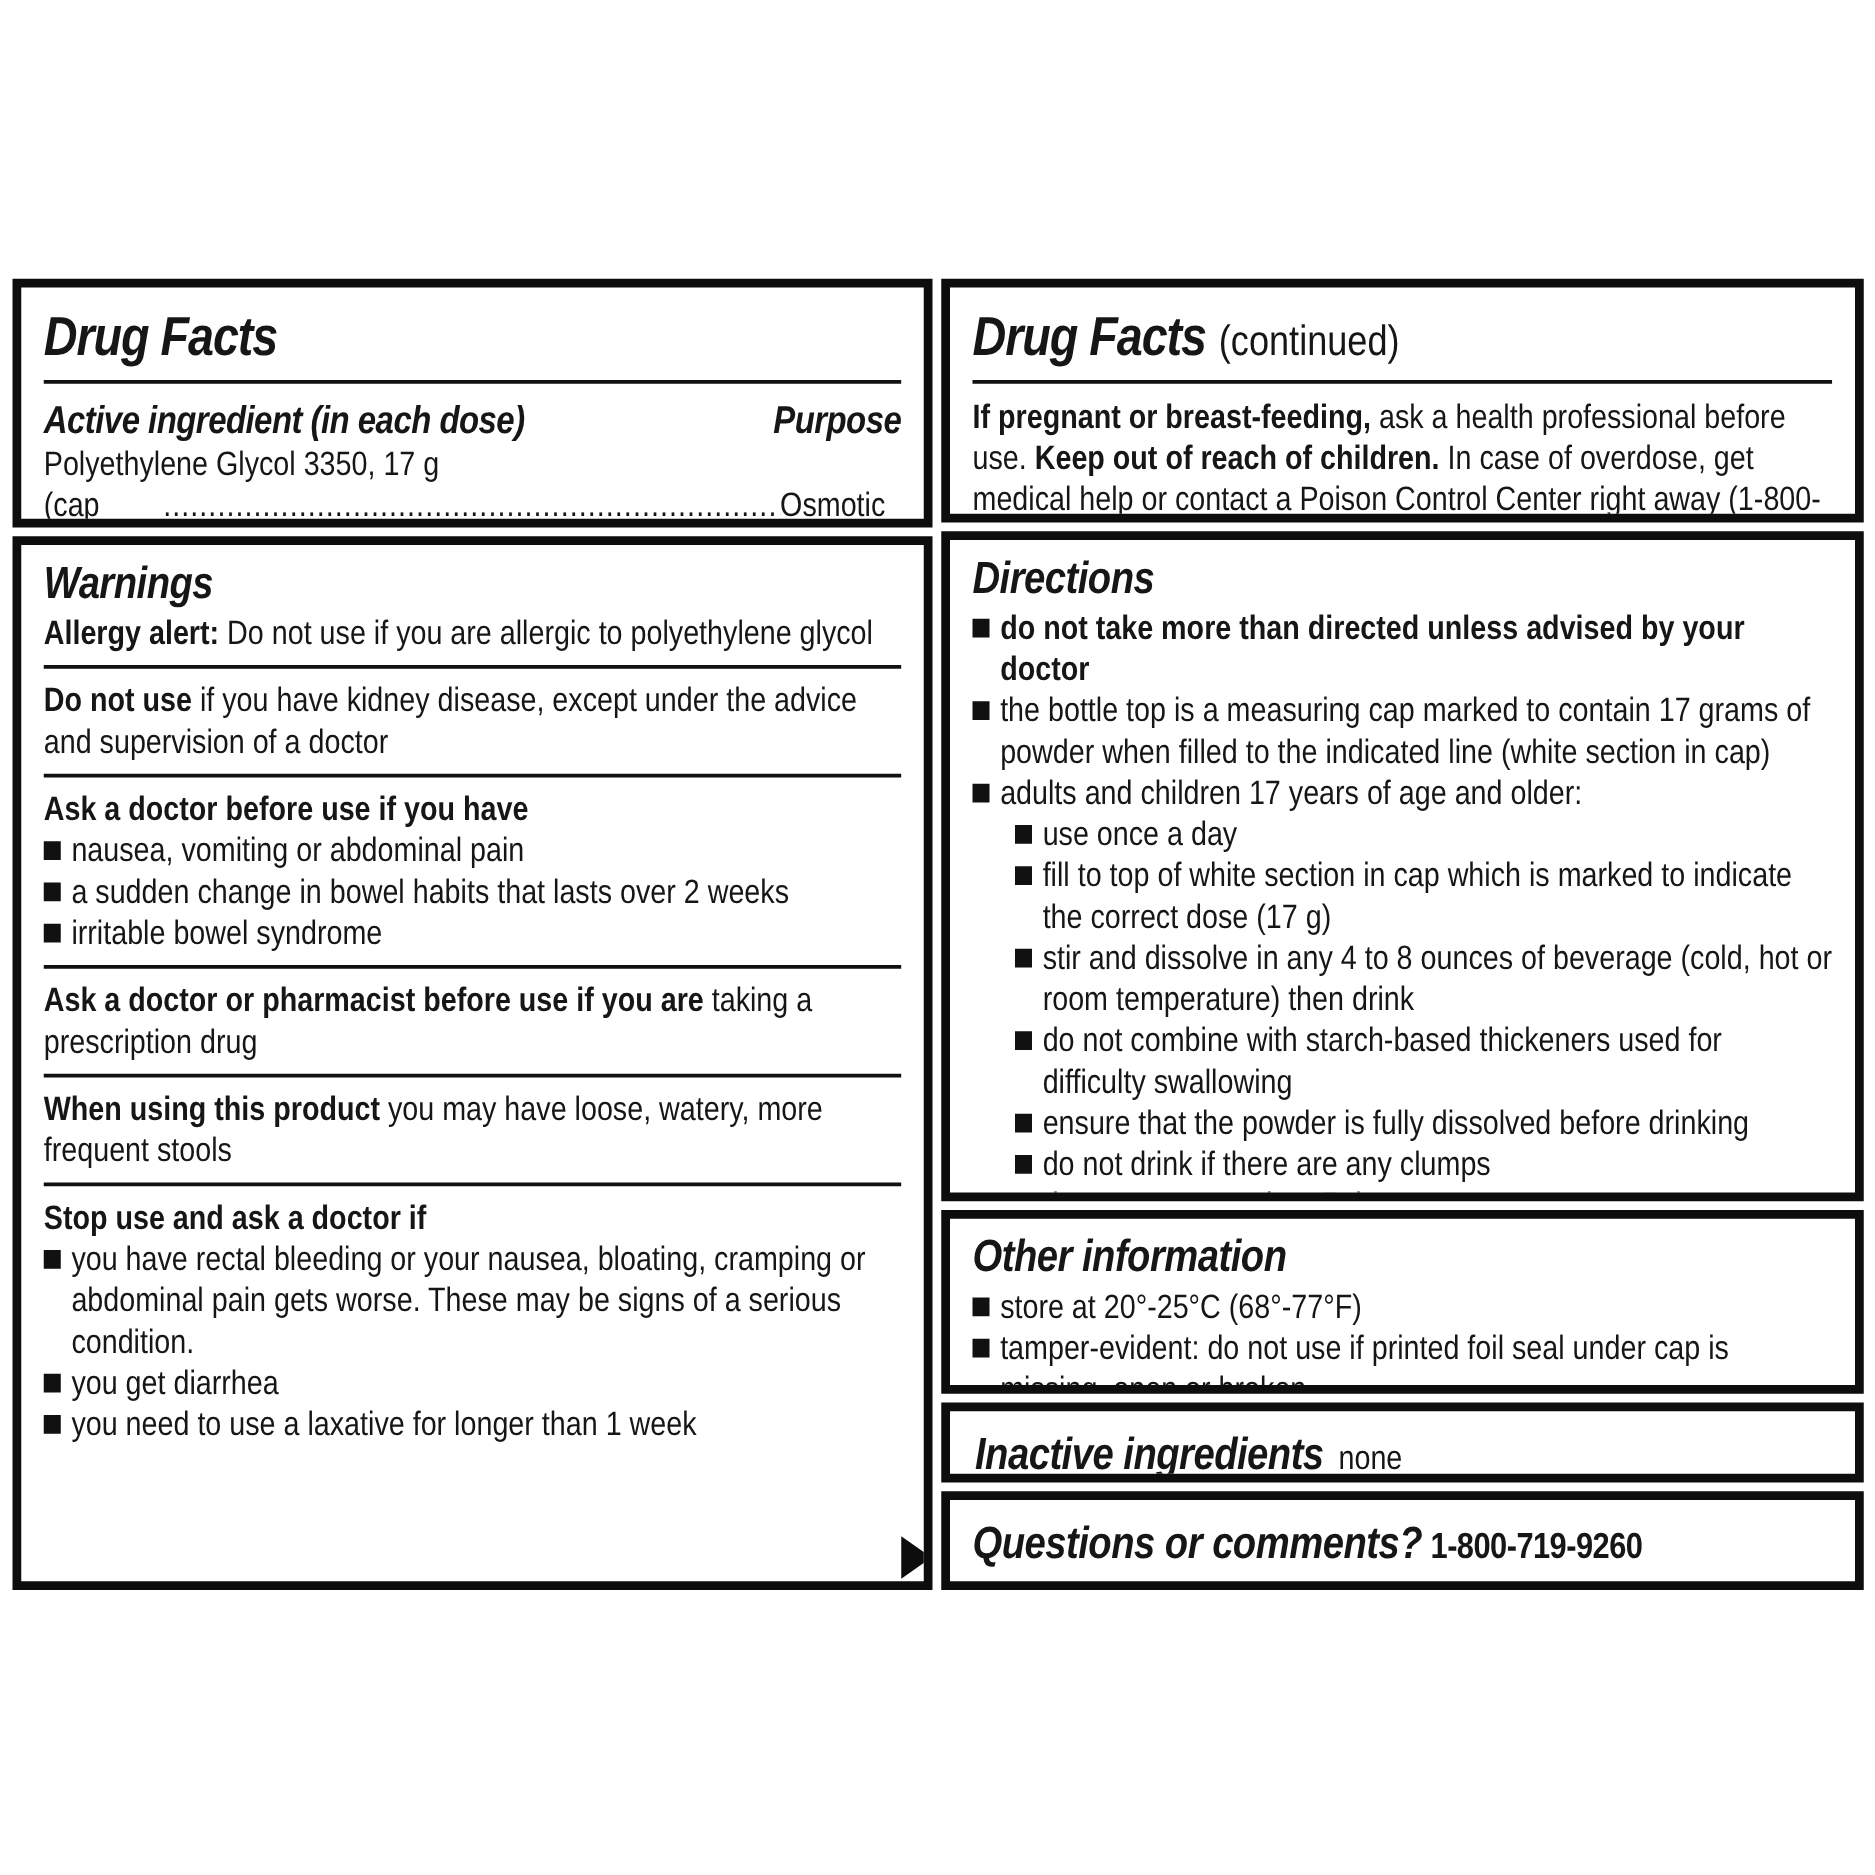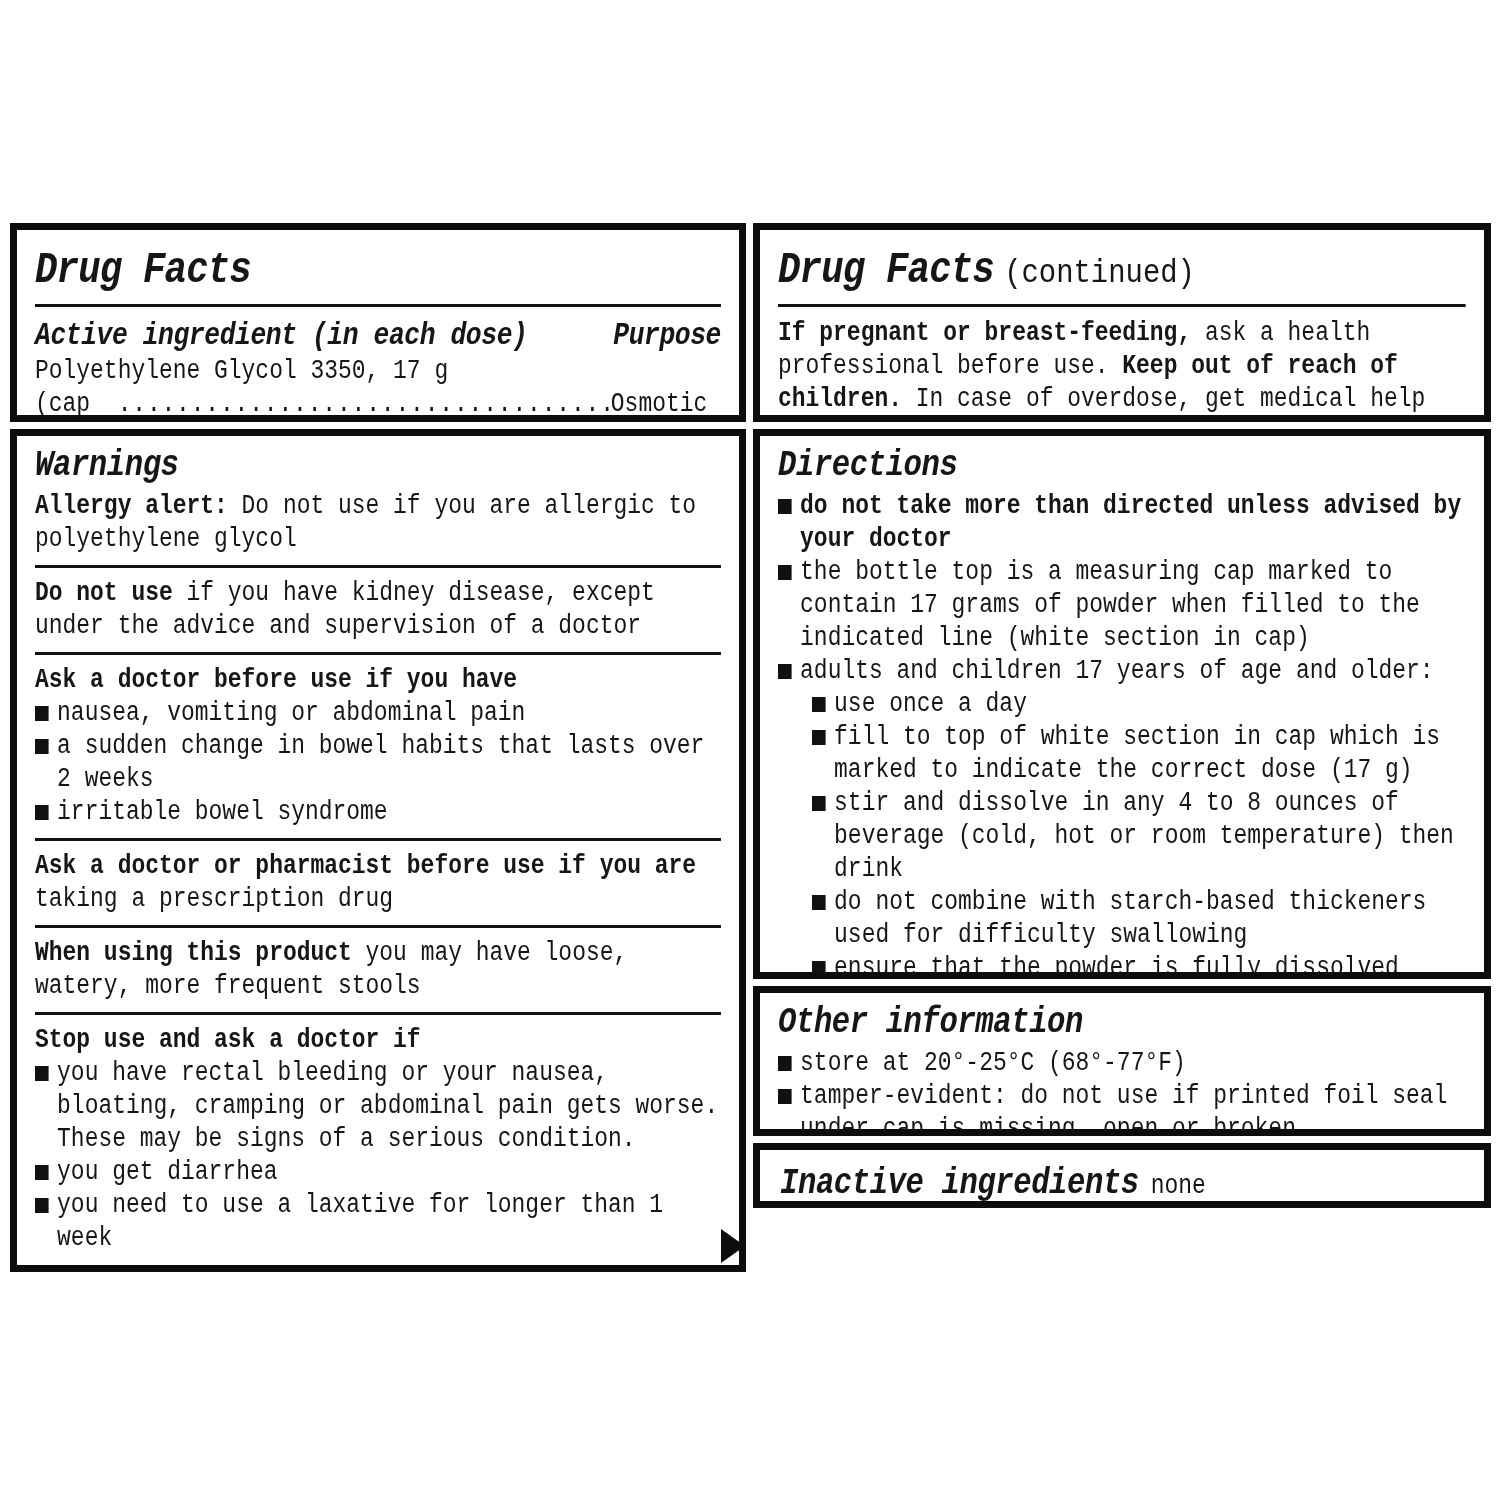--- a/index.html
+++ b/index.html
@@ -17,7 +17,6 @@
     display: flex;
     width: 1481px; height: 1049px;
     gap: 7px;
-    font-family: Liberation Mono, monospace;
   }
   .col { display: flex; flex-direction: column; gap: 7px; }
   .col-left  { width: 736px; }

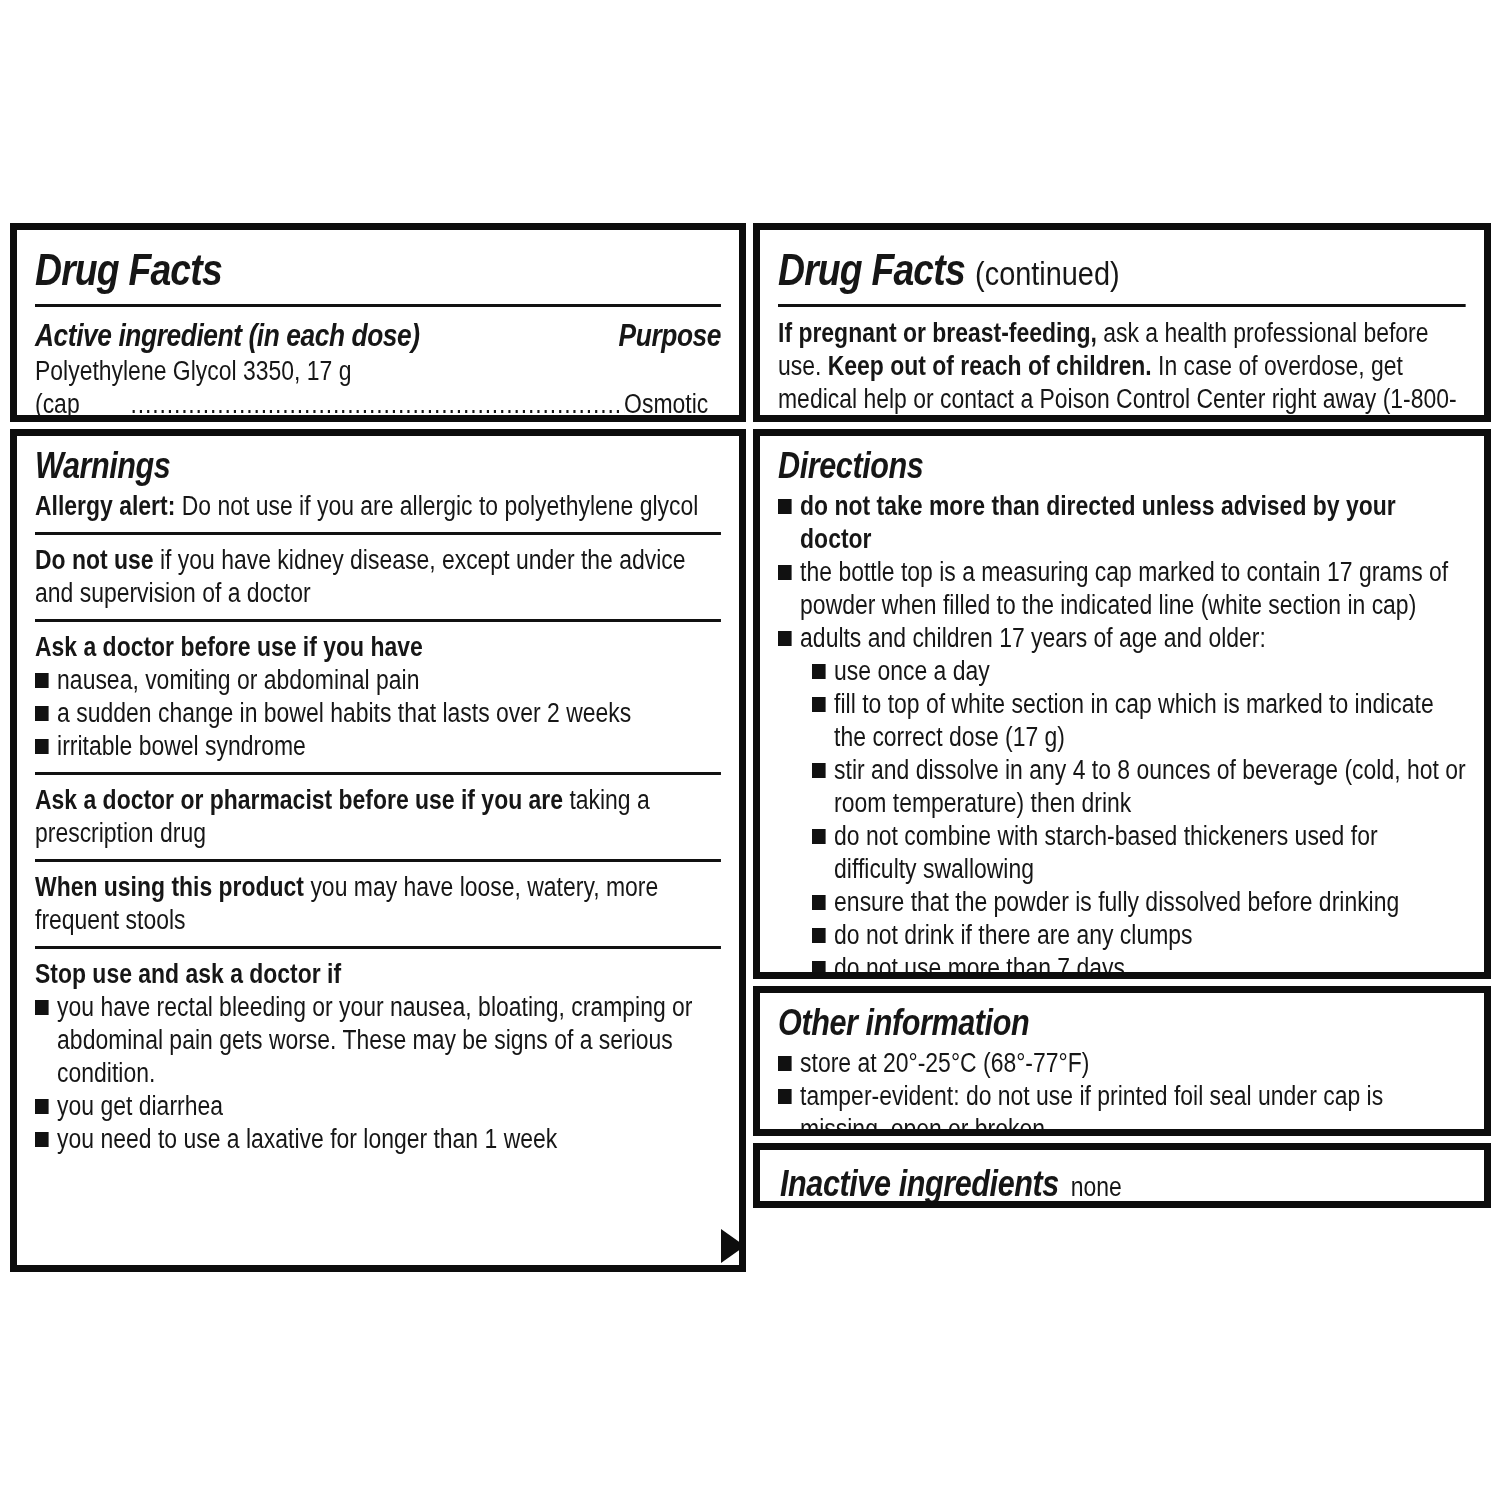--- a/index.html
+++ b/index.html
@@ -248,6 +248,14 @@
         </div>
       </section>
 
+      <section class="box grow">
+        <div class="cond">
+          <div class="inline-row pad-v">
+            <span class="section-heading" style="margin-bottom:0;">Questions or comments?</span>
+            <span class="phone-value">1-800-719-9260</span>
+          </div>
+        </div>
+      </section>
     </div>
 
   </div>

